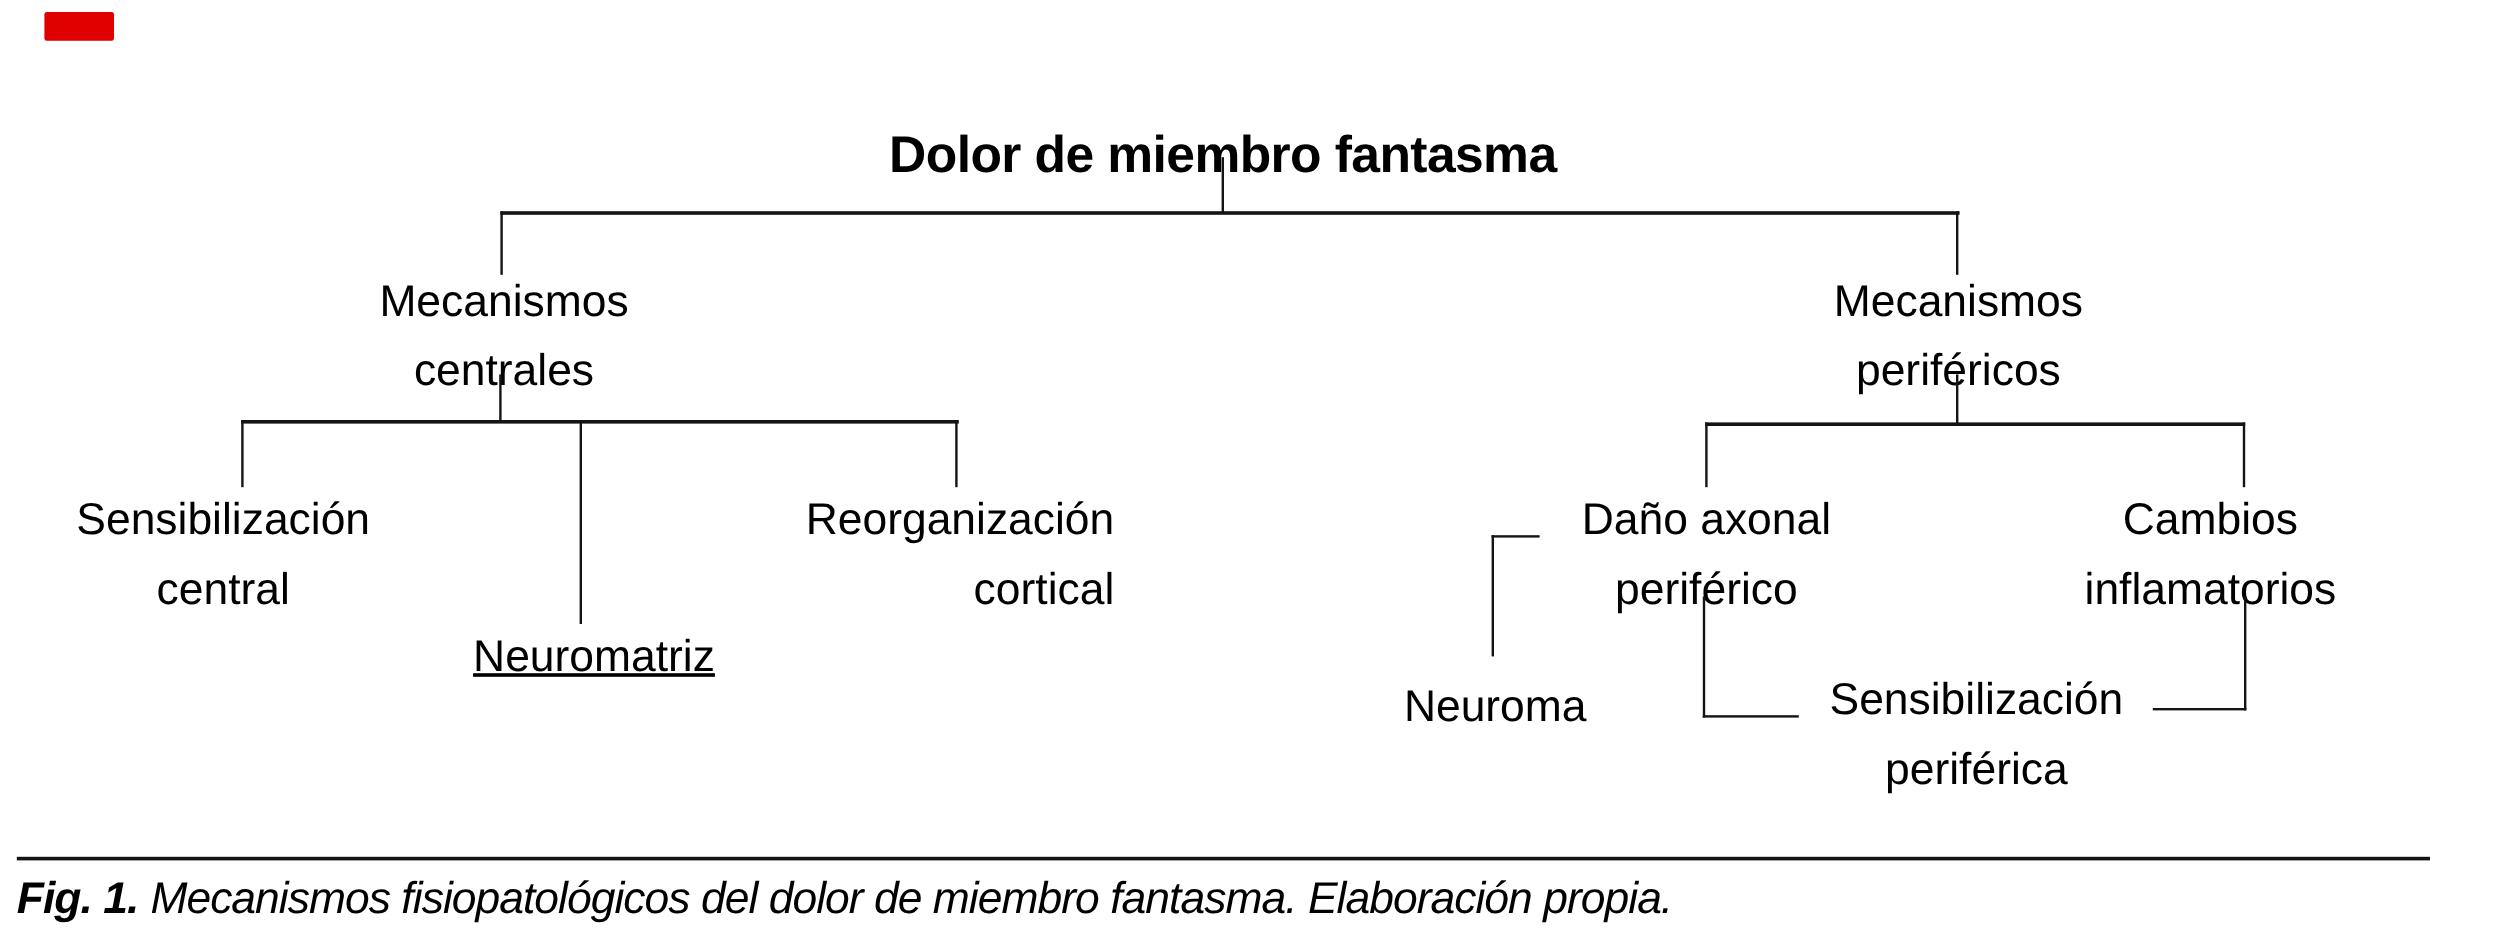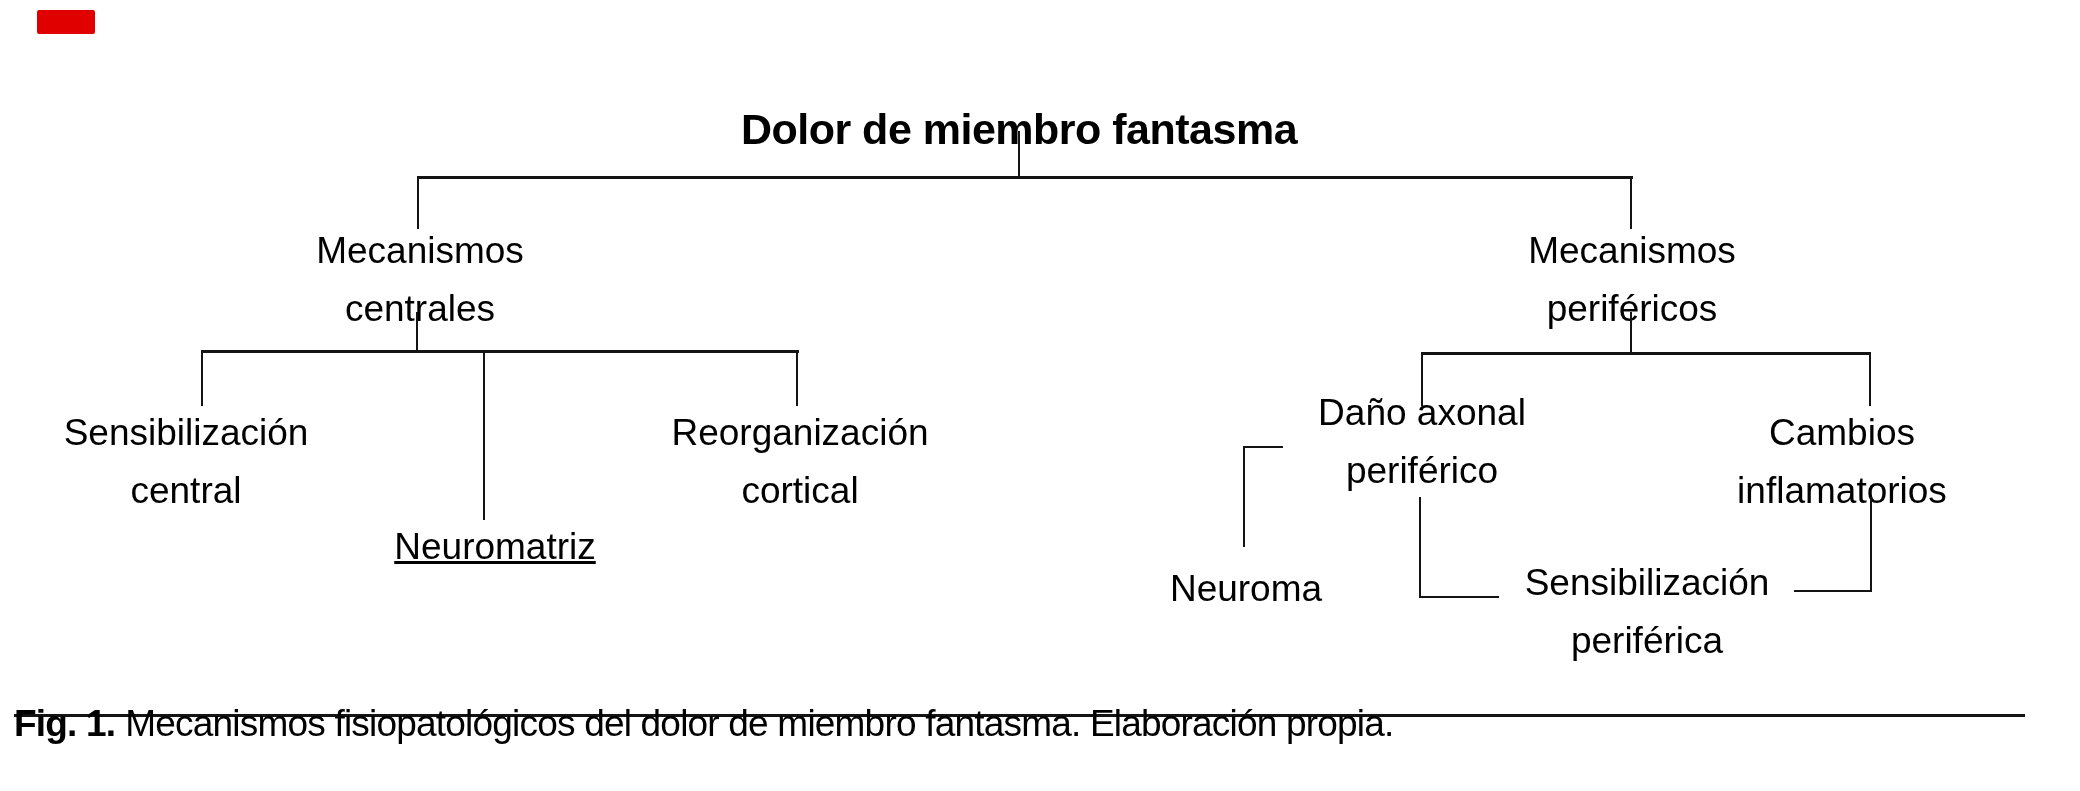--- a/index.html
+++ b/index.html
@@ -78,7 +78,7 @@
 
   <div class="node" style="left:495px; top:518px;text-decoration:underline;">Neuromatriz</div>
 
-  <div class="node" style="left:800px; top:404px;">Reorganización
+  <div class="node" style="left:800px; top:404px;text-align:right;">Reorganización
 cortical</div>
 
   <div class="node" style="left:1422px; top:384px;text-align:center;">Daño axonal

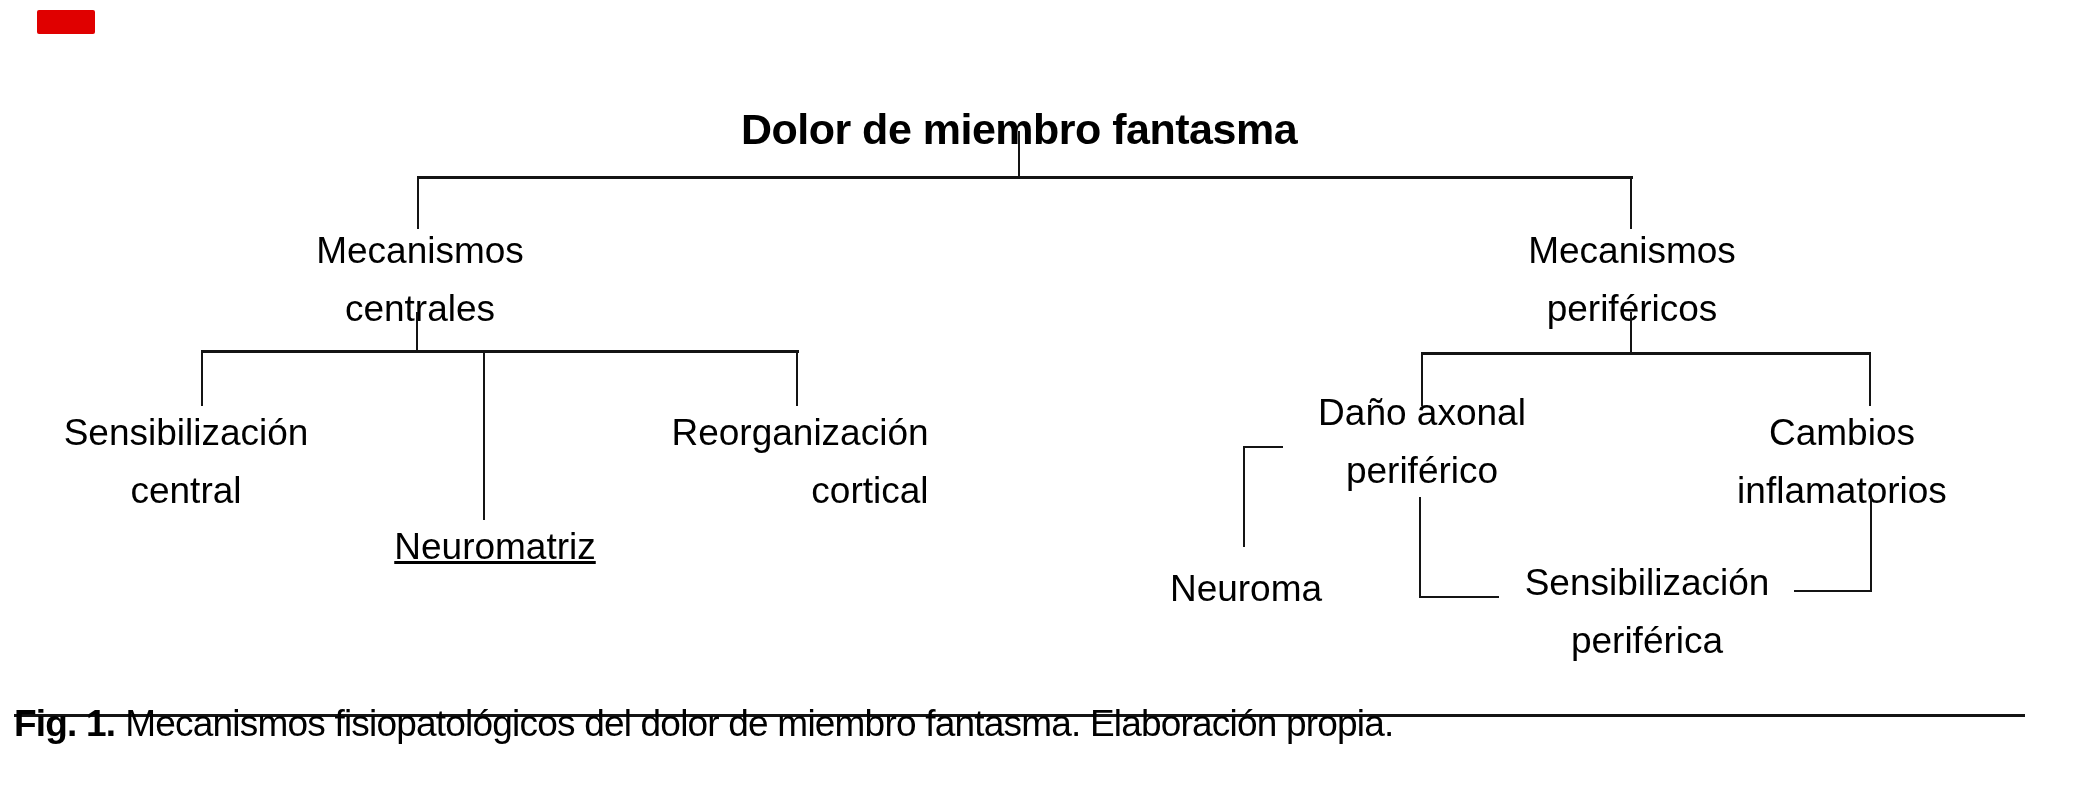--- a/index.html
+++ b/index.html
@@ -81,7 +81,7 @@
   <div class="node" style="left:800px; top:404px;text-align:right;">Reorganización
 cortical</div>
 
-  <div class="node" style="left:1422px; top:384px;text-align:center;">Daño axonal
+  <div class="node" style="left:1422px; top:404px;text-align:center;">Daño axonal
 periférico</div>
 
   <div class="node" style="left:1842px; top:404px;">Cambios

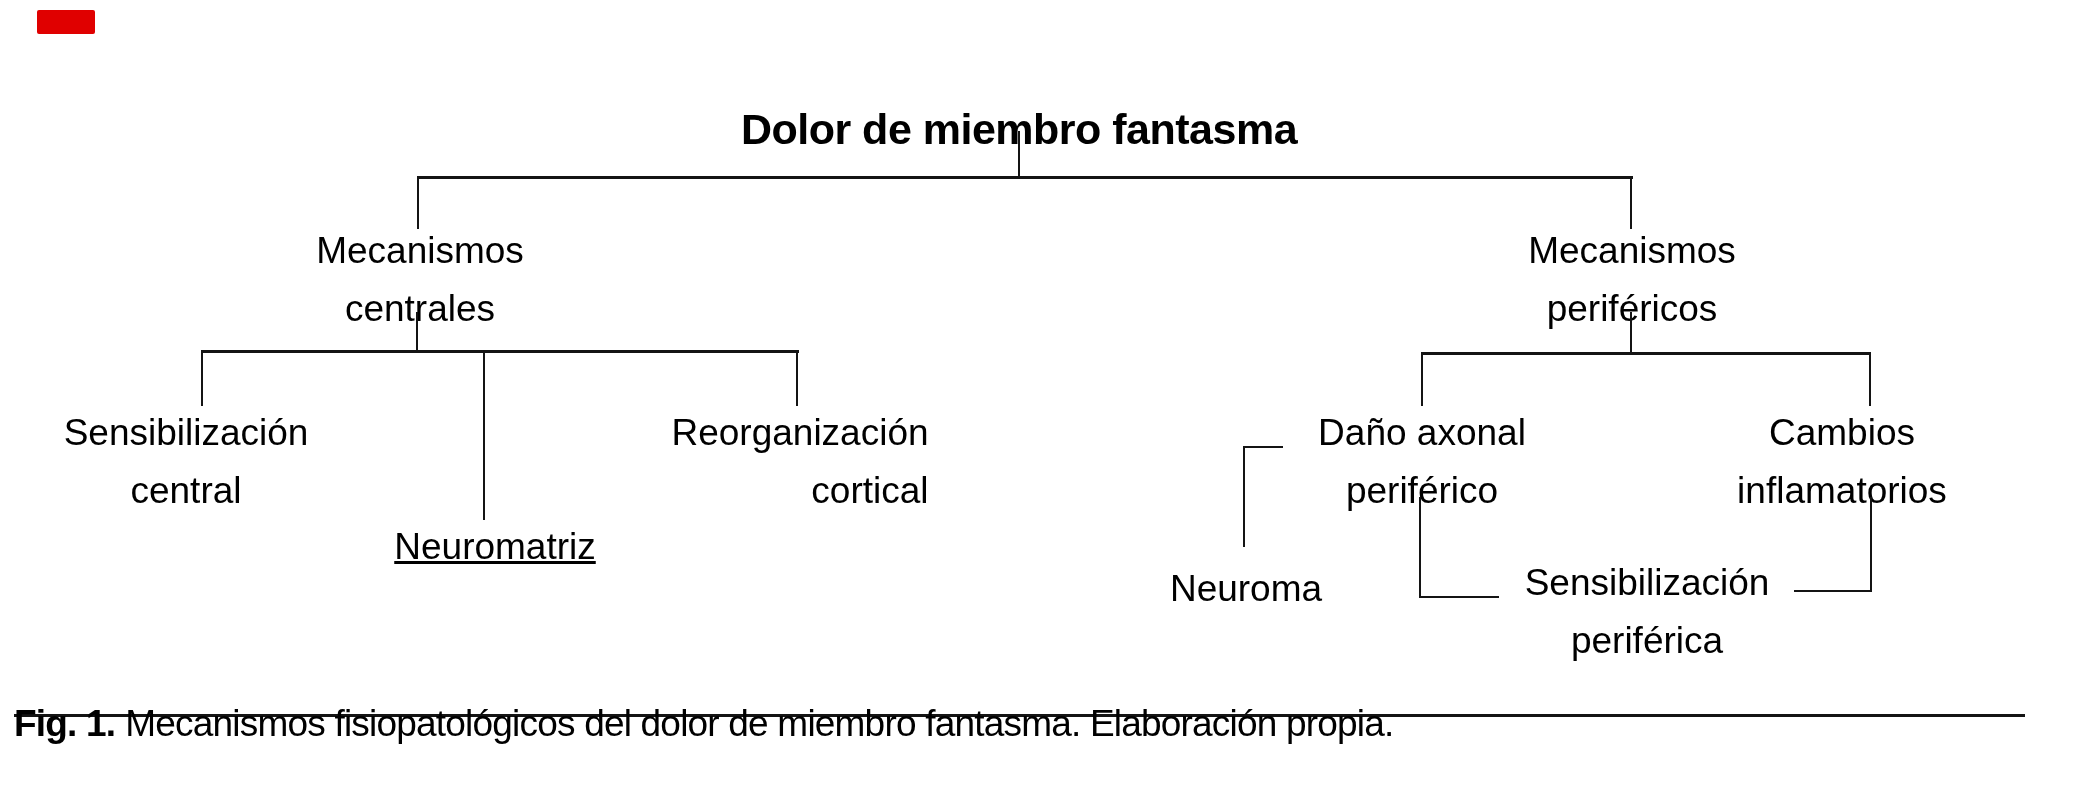--- a/index.html
+++ b/index.html
@@ -47,11 +47,12 @@
   }
   .caption {
     position: absolute;
-    left: 14px; top: 702px;
+    left: 14px; top: 727px;
     font-size: 37px;
     line-height: 44px;
     letter-spacing: -0.8px;
     white-space: nowrap;
+    font-style: italic;
   }
   .caption .fig-label {
     font-weight: bold;

